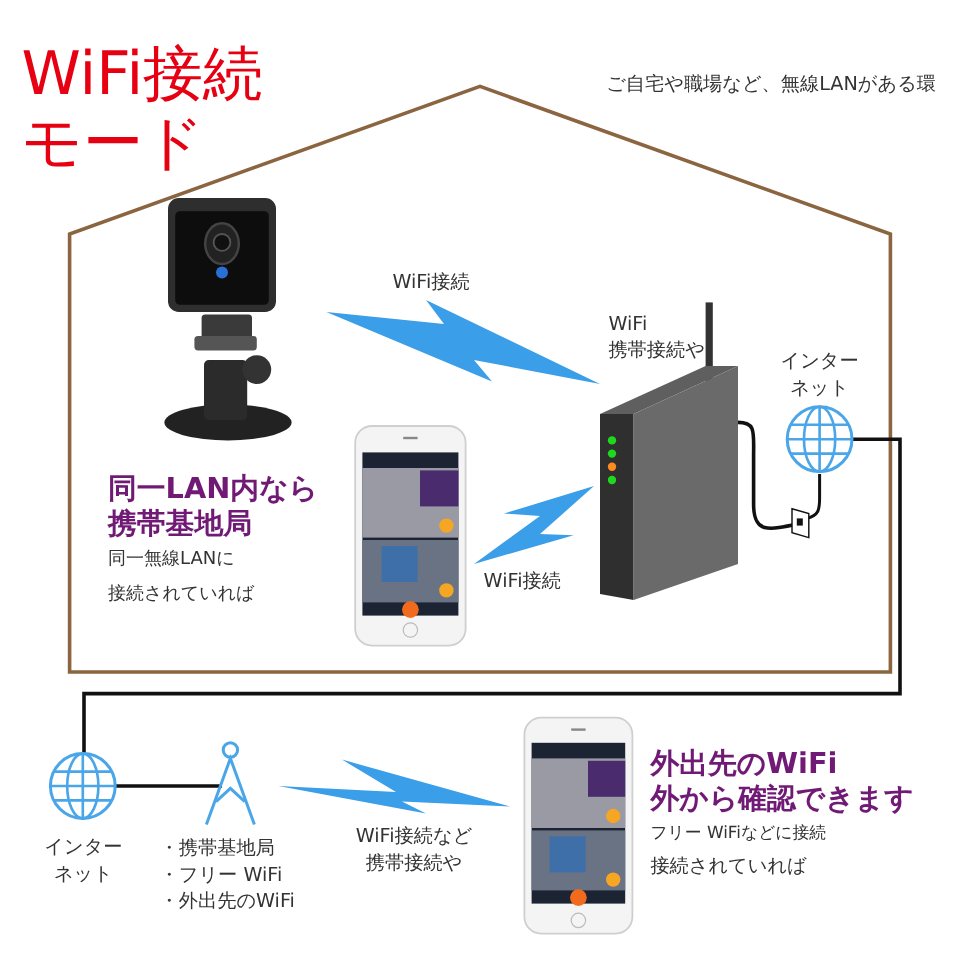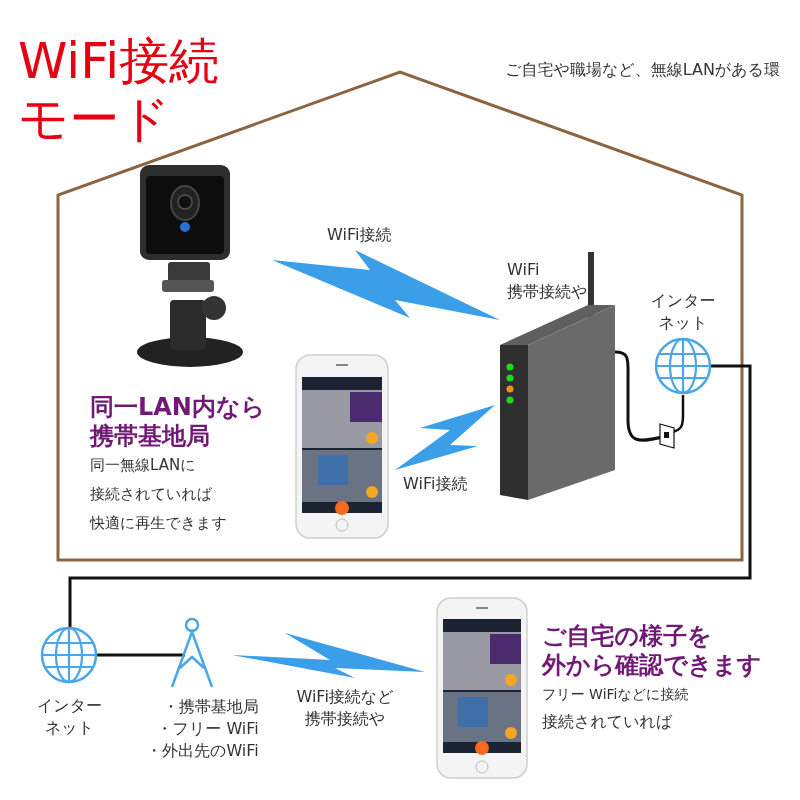--- a/index.html
+++ b/index.html
@@ -144,7 +144,6 @@
   <div class="head">携帯基地局</div>
   <div class="body">同一無線LANに</div>
   <div class="body">接続されていれば</div>
-  <div class="body">快適に再生できます</div>
 </div>
 
 <div class="abs lbl center" style="left:22px; top:695px; width:95px;">

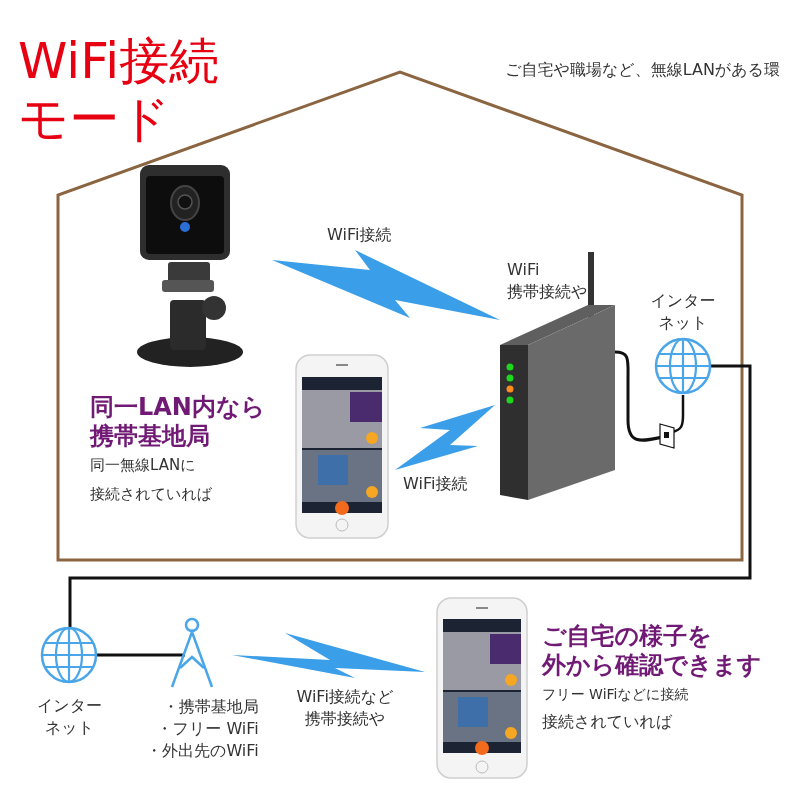--- a/index.html
+++ b/index.html
@@ -163,7 +163,7 @@
 </div>
 
 <div class="abs" style="left:542px; top:622px;">
-  <div class="head">ご自宅の様子を</div>
+  <div class="head">外出先のWiFi</div>
   <div class="head">外から確認できます</div>
   <div class="body" style="font-size:14px; line-height:28px;">フリー WiFiなどに接続</div>
   <div class="body" style="font-size:16px; line-height:28px;">接続されていれば</div>

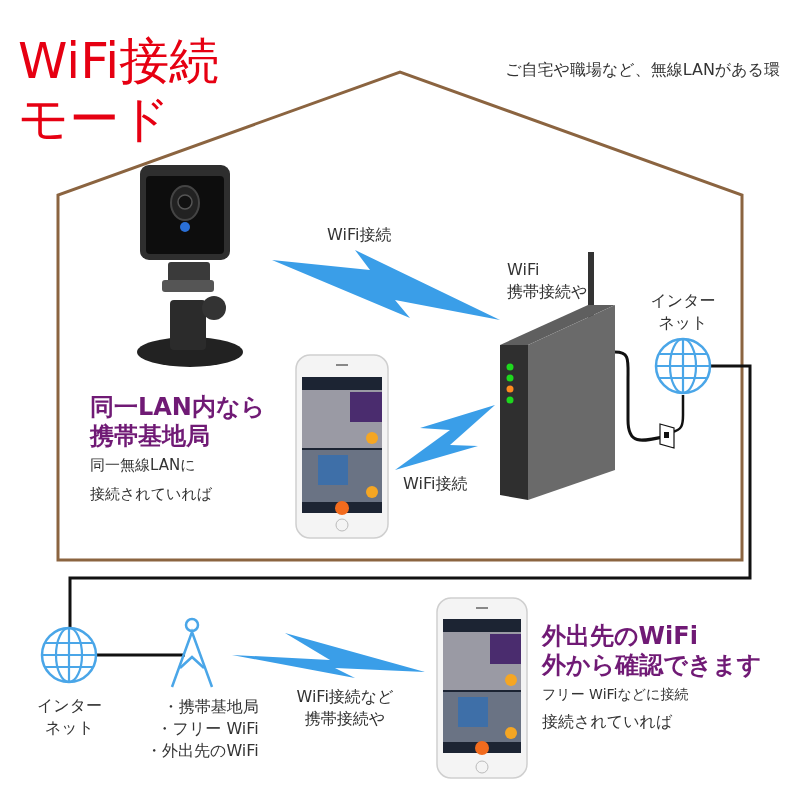--- a/index.html
+++ b/index.html
@@ -151,7 +151,7 @@
   <div>ネット</div>
 </div>
 
-<div class="abs lbl" style="left:146px; top:696px;text-align:right;">
+<div class="abs lbl" style="left:133px; top:696px;">
   <div>・携帯基地局</div>
   <div>・フリー WiFi</div>
   <div>・外出先のWiFi</div>

